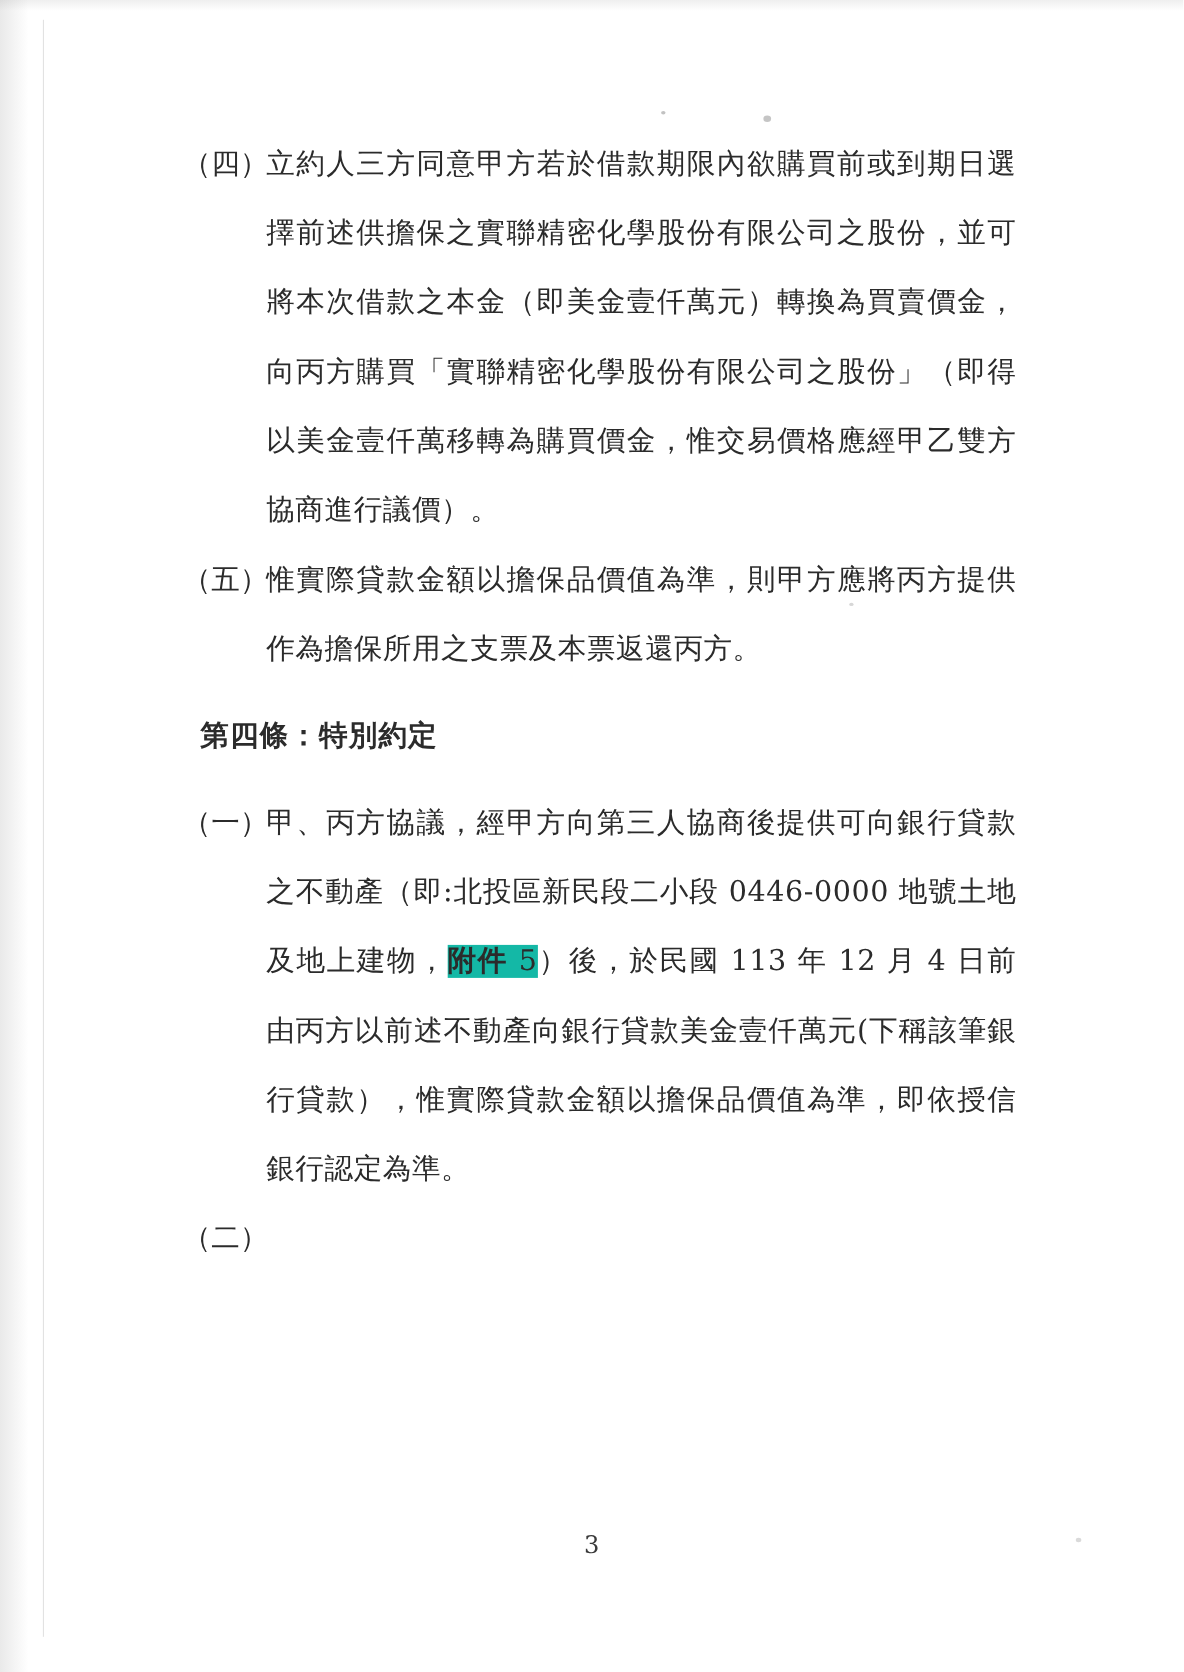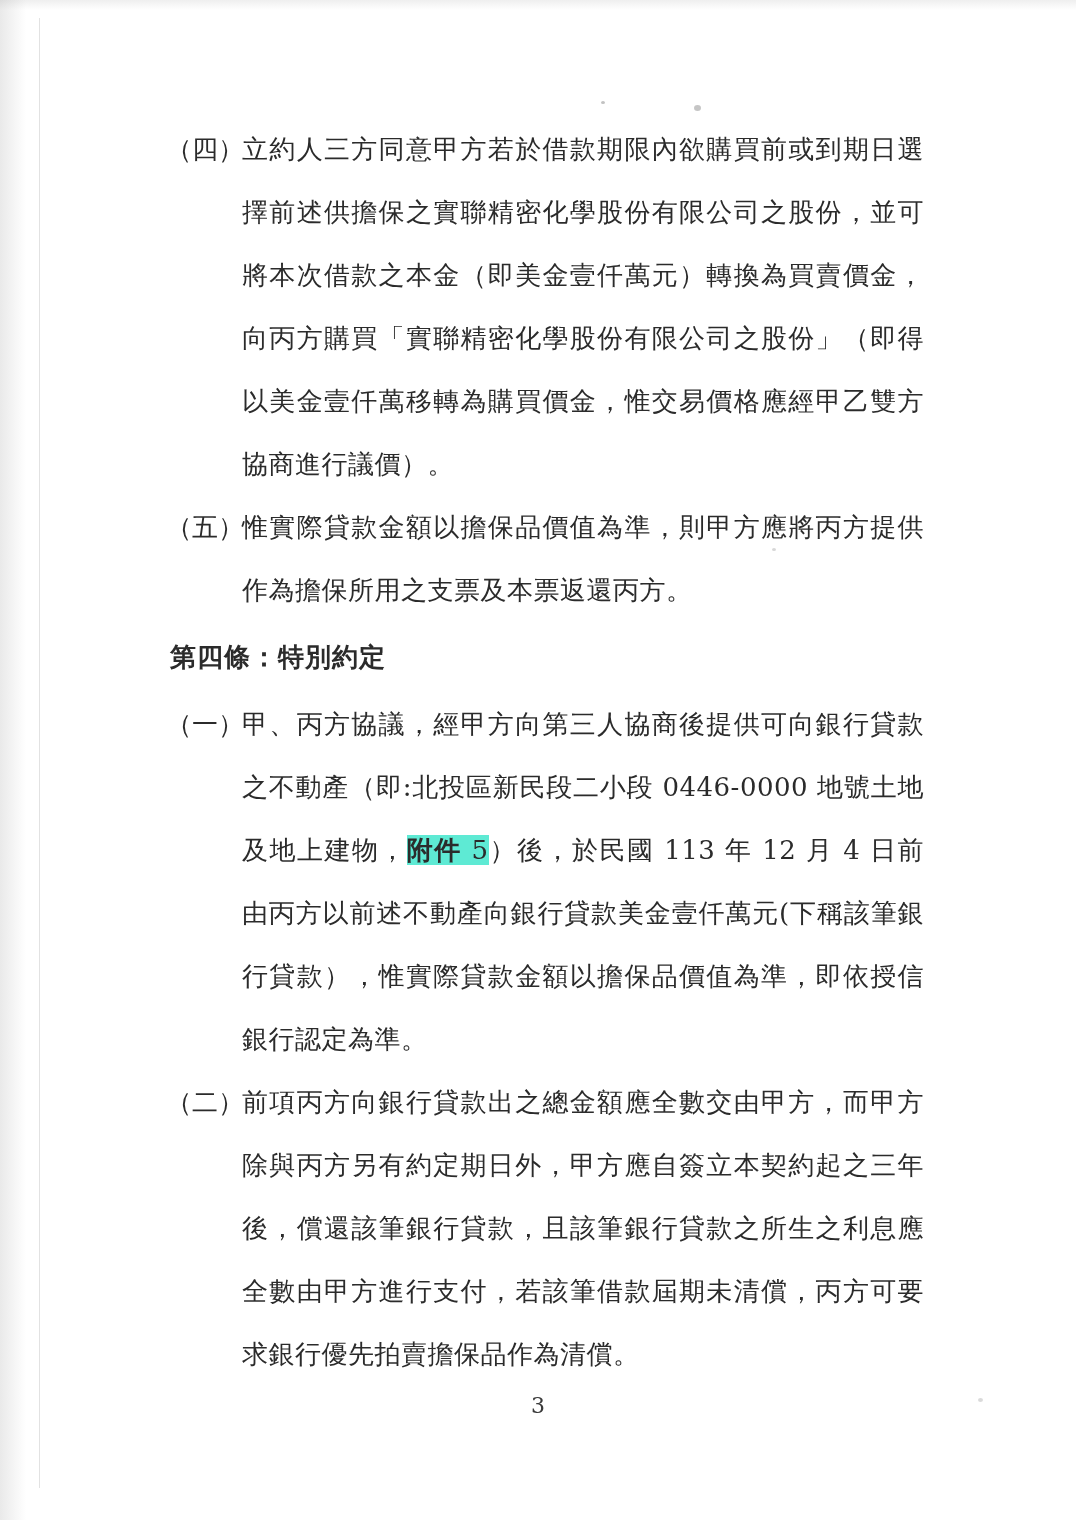--- a/index.html
+++ b/index.html
@@ -88,7 +88,7 @@
     line-height: 63px;
     font-weight: bold;
     letter-spacing: 1px;
-    margin: 4px;
+    margin: 16px;
     padding-left: 0;
   }
 

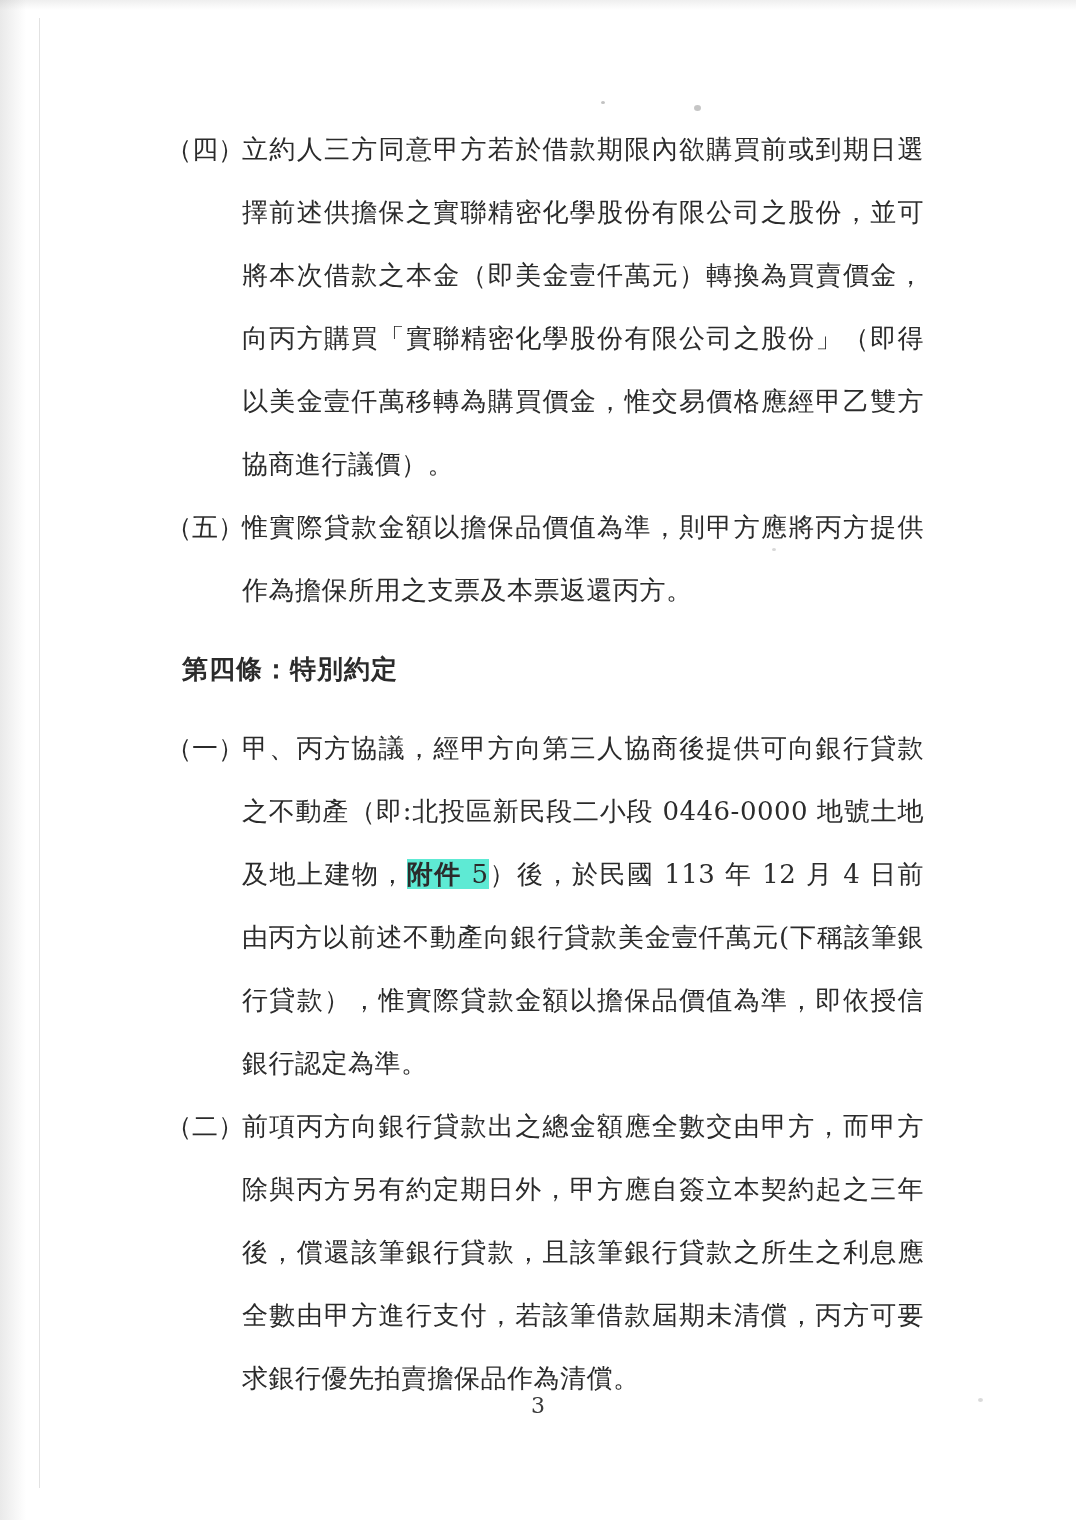--- a/index.html
+++ b/index.html
@@ -93,7 +93,7 @@
   }
 
   .highlight {
-    background: #5eead4;
+    background: #14b8a6;
     font-weight: bold;
     padding: 0 0;
   }

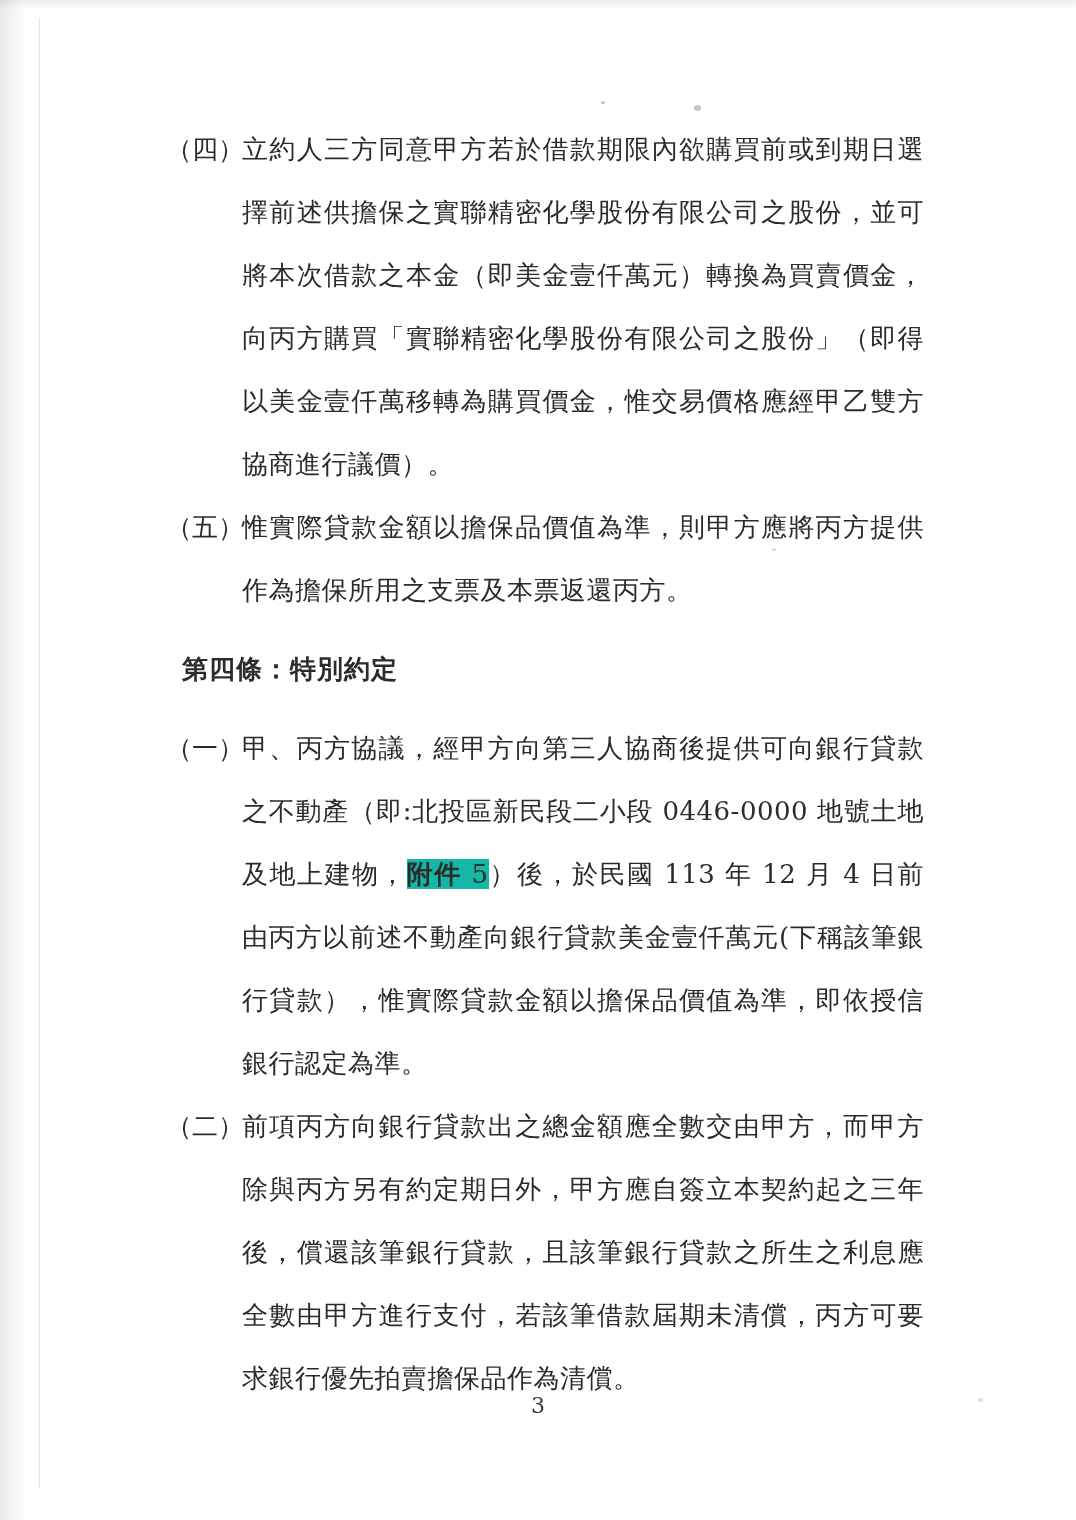--- a/index.html
+++ b/index.html
@@ -147,7 +147,7 @@
     </p>
 
     <p class="clause">
-      <span class="marker">（二）</span><span>前項丙方向銀行貸款出之總金額應全數交由甲方，而甲方除與丙方另有約定期日外，甲方應自簽立本契約起之三年後，償還該筆銀行貸款，且該筆銀行貸款之所生之利息應全數由甲方進行支付，若該筆借款屆期未清償，丙方可要求銀行優先拍賣擔保品作為清償。</span>
+      <span class="marker">（二）</span>
     </p>
 
   </div>

